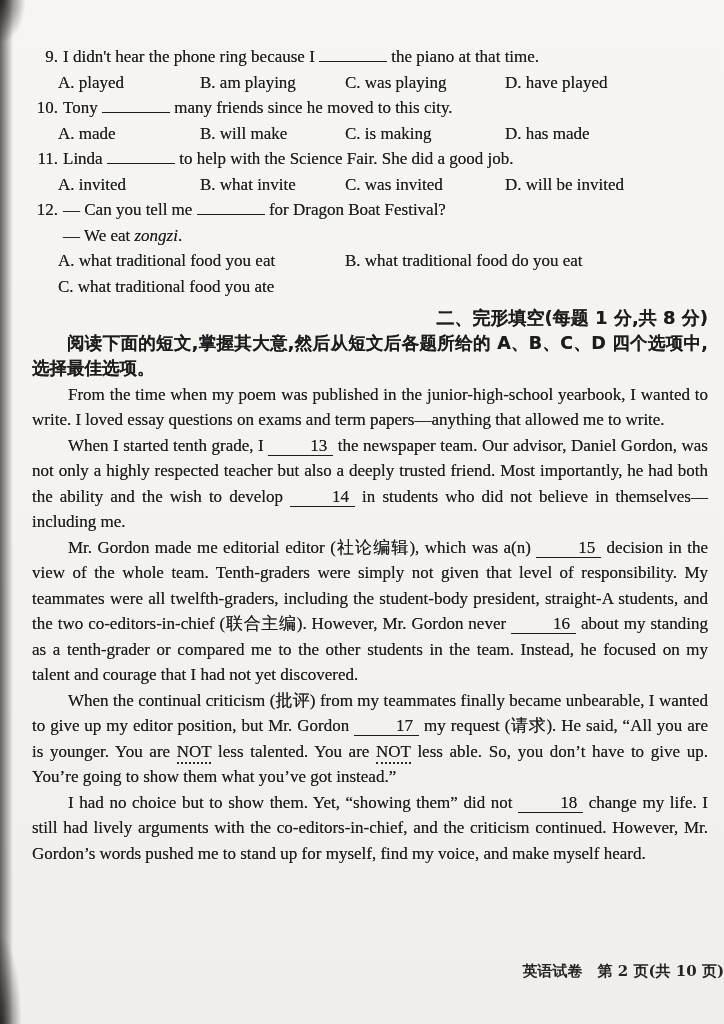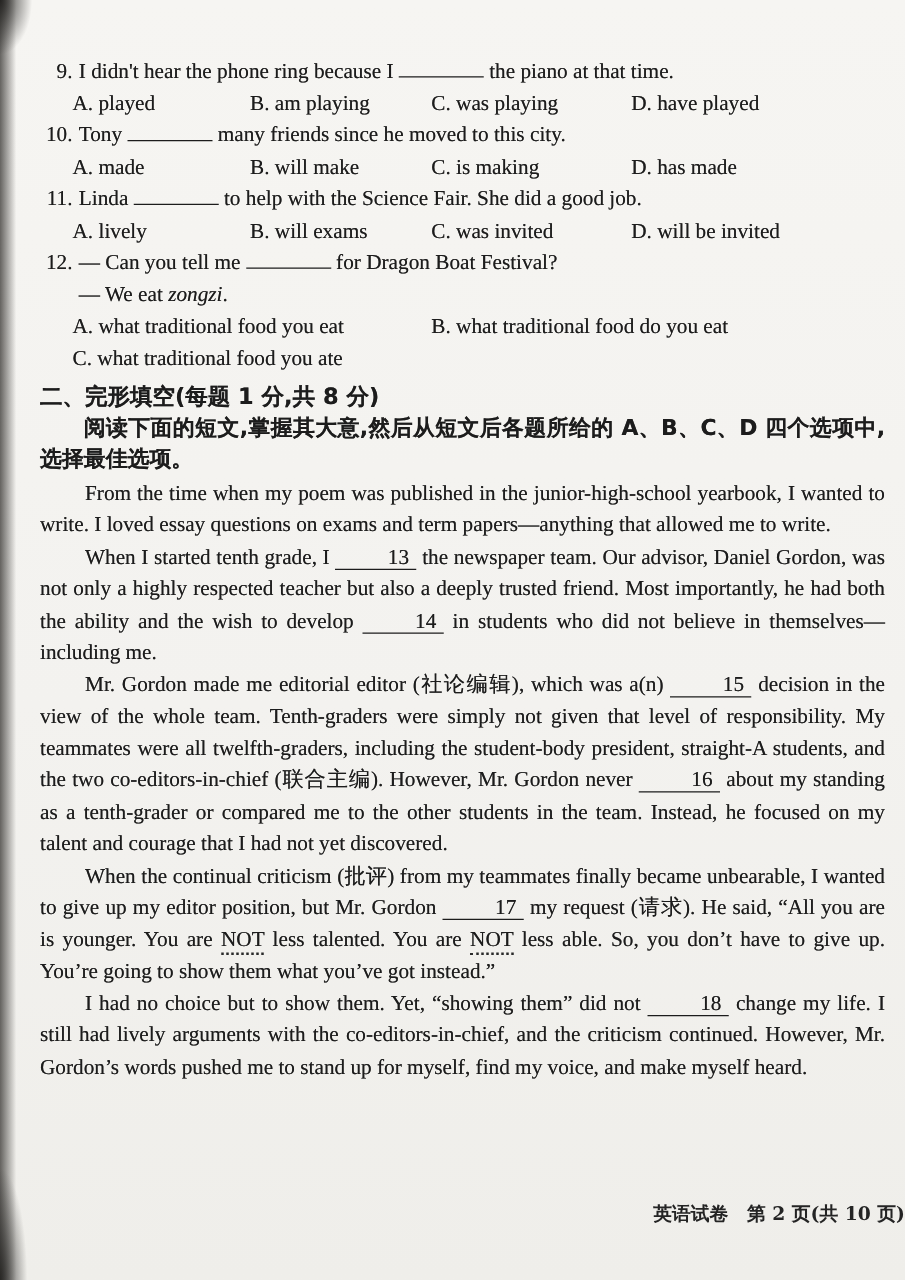--- a/index.html
+++ b/index.html
@@ -85,7 +85,7 @@
         <div class="question">
           <div class="q-stem"><span class="qnum">11.</span><span>Linda </span><span class="blank"></span><span> to help with the Science Fair. She did a good job.</span></div>
           <div class="opts opts-four">
-            <span class="opt">A. lively</span>
+            <span class="opt">A. invited</span>
             <span class="opt">B. will exams</span>
             <span class="opt">C. was invited</span>
             <span class="opt">D. will be invited</span>

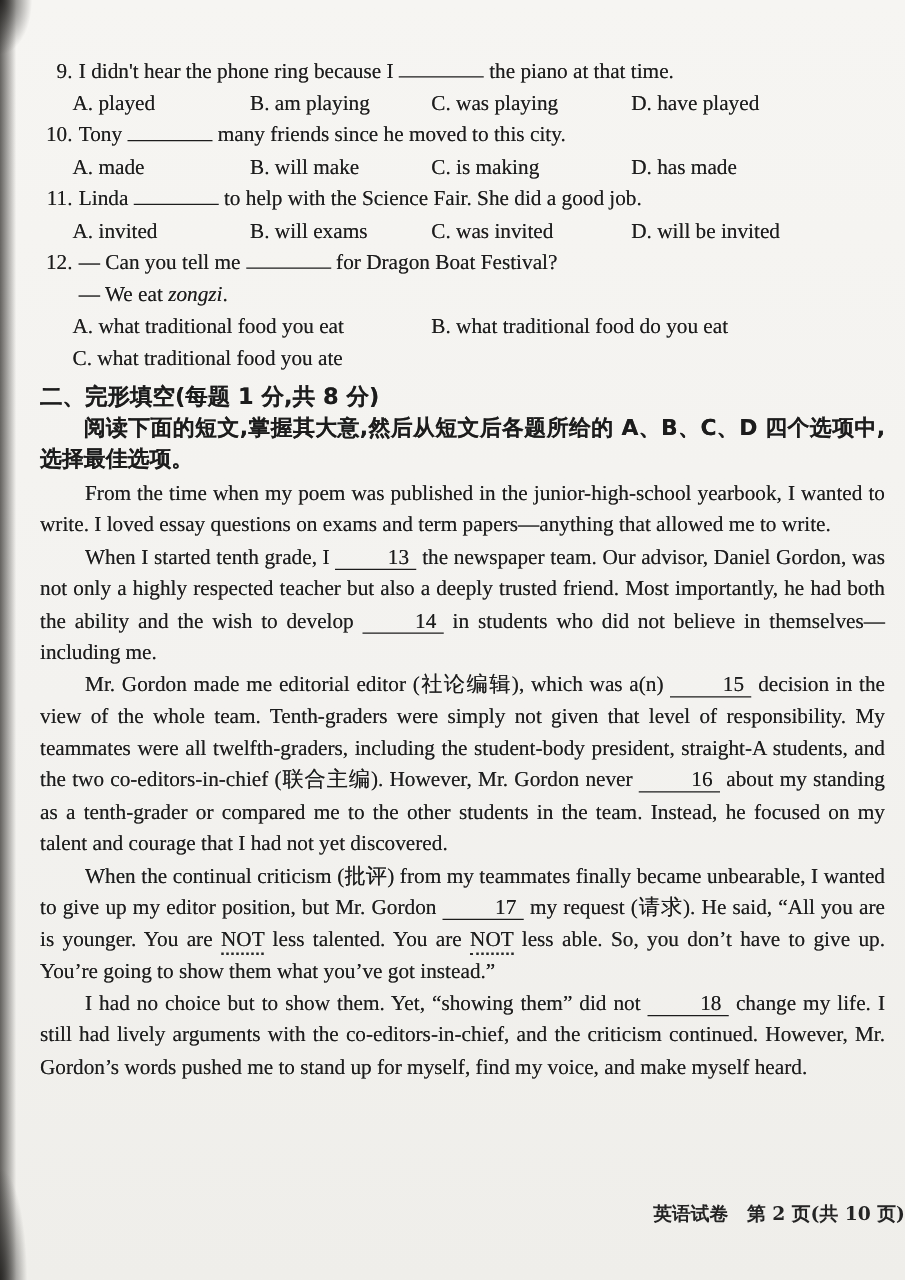--- a/index.html
+++ b/index.html
@@ -86,7 +86,7 @@
           <div class="q-stem"><span class="qnum">11.</span><span>Linda </span><span class="blank"></span><span> to help with the Science Fair. She did a good job.</span></div>
           <div class="opts opts-four">
             <span class="opt">A. invited</span>
-            <span class="opt">B. will exams</span>
+            <span class="opt">B. what invite</span>
             <span class="opt">C. was invited</span>
             <span class="opt">D. will be invited</span>
           </div>

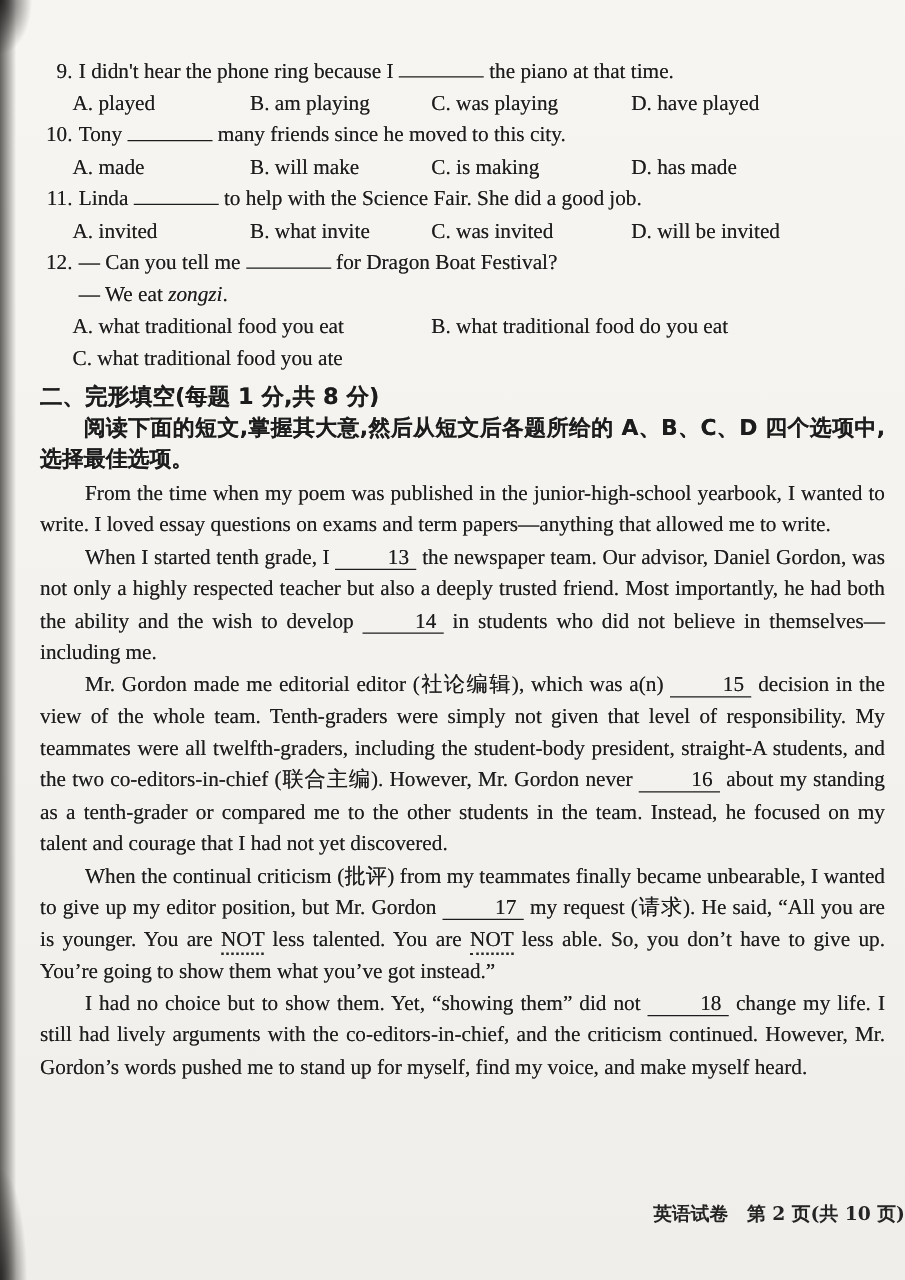--- a/index.html
+++ b/index.html
@@ -39,7 +39,7 @@
   
   .cloze-heading{
     font-family:"DejaVu Sans","Liberation Sans",sans-serif;
-    font-weight:bold;font-size:18px;margin-top:6px;
+    font-weight:bold;font-size:18px;margin-top:6px;text-align:right;
   }
   .cloze-instructions{
     font-family:"DejaVu Sans","Liberation Sans",sans-serif;

